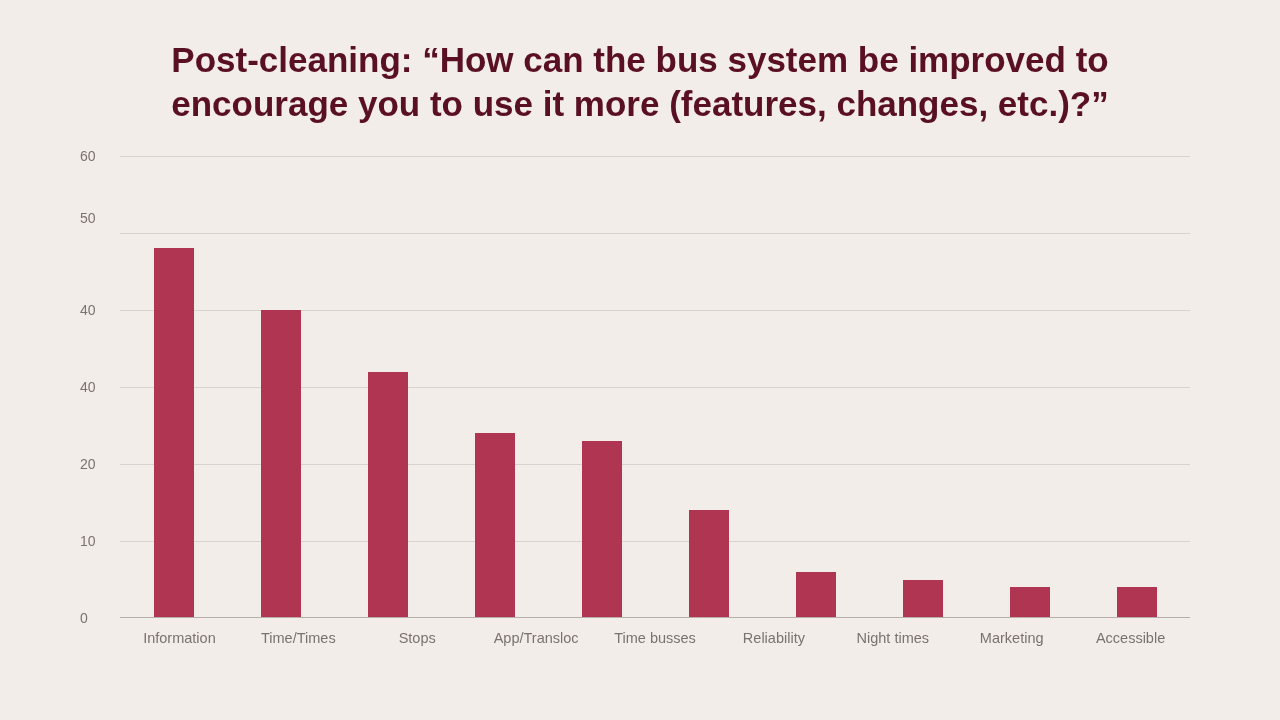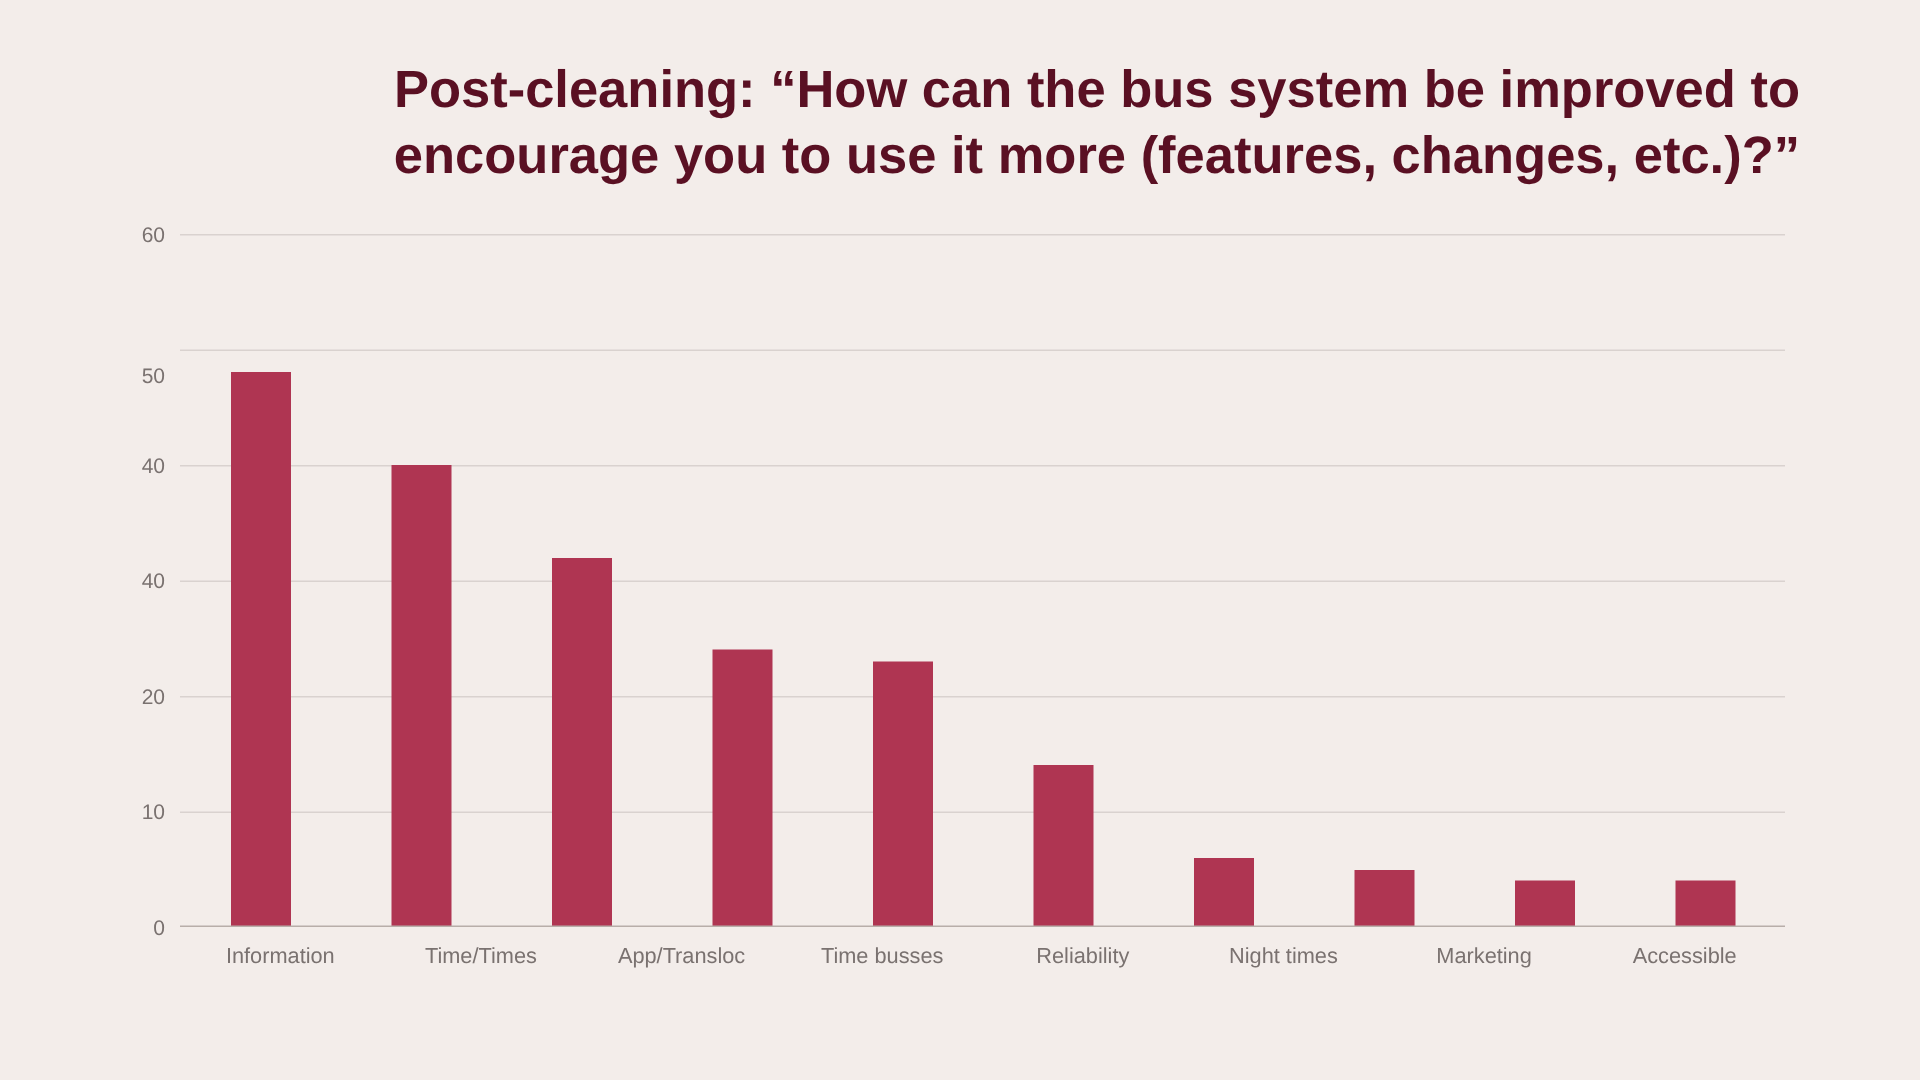--- a/index.html
+++ b/index.html
@@ -22,7 +22,7 @@
     top: 38px;
     left: 80px;
     right: 80px;
-    text-align: right;
+    text-align: center;
     color: #5a1023;
     font-weight: 700;
     font-size: 35px;

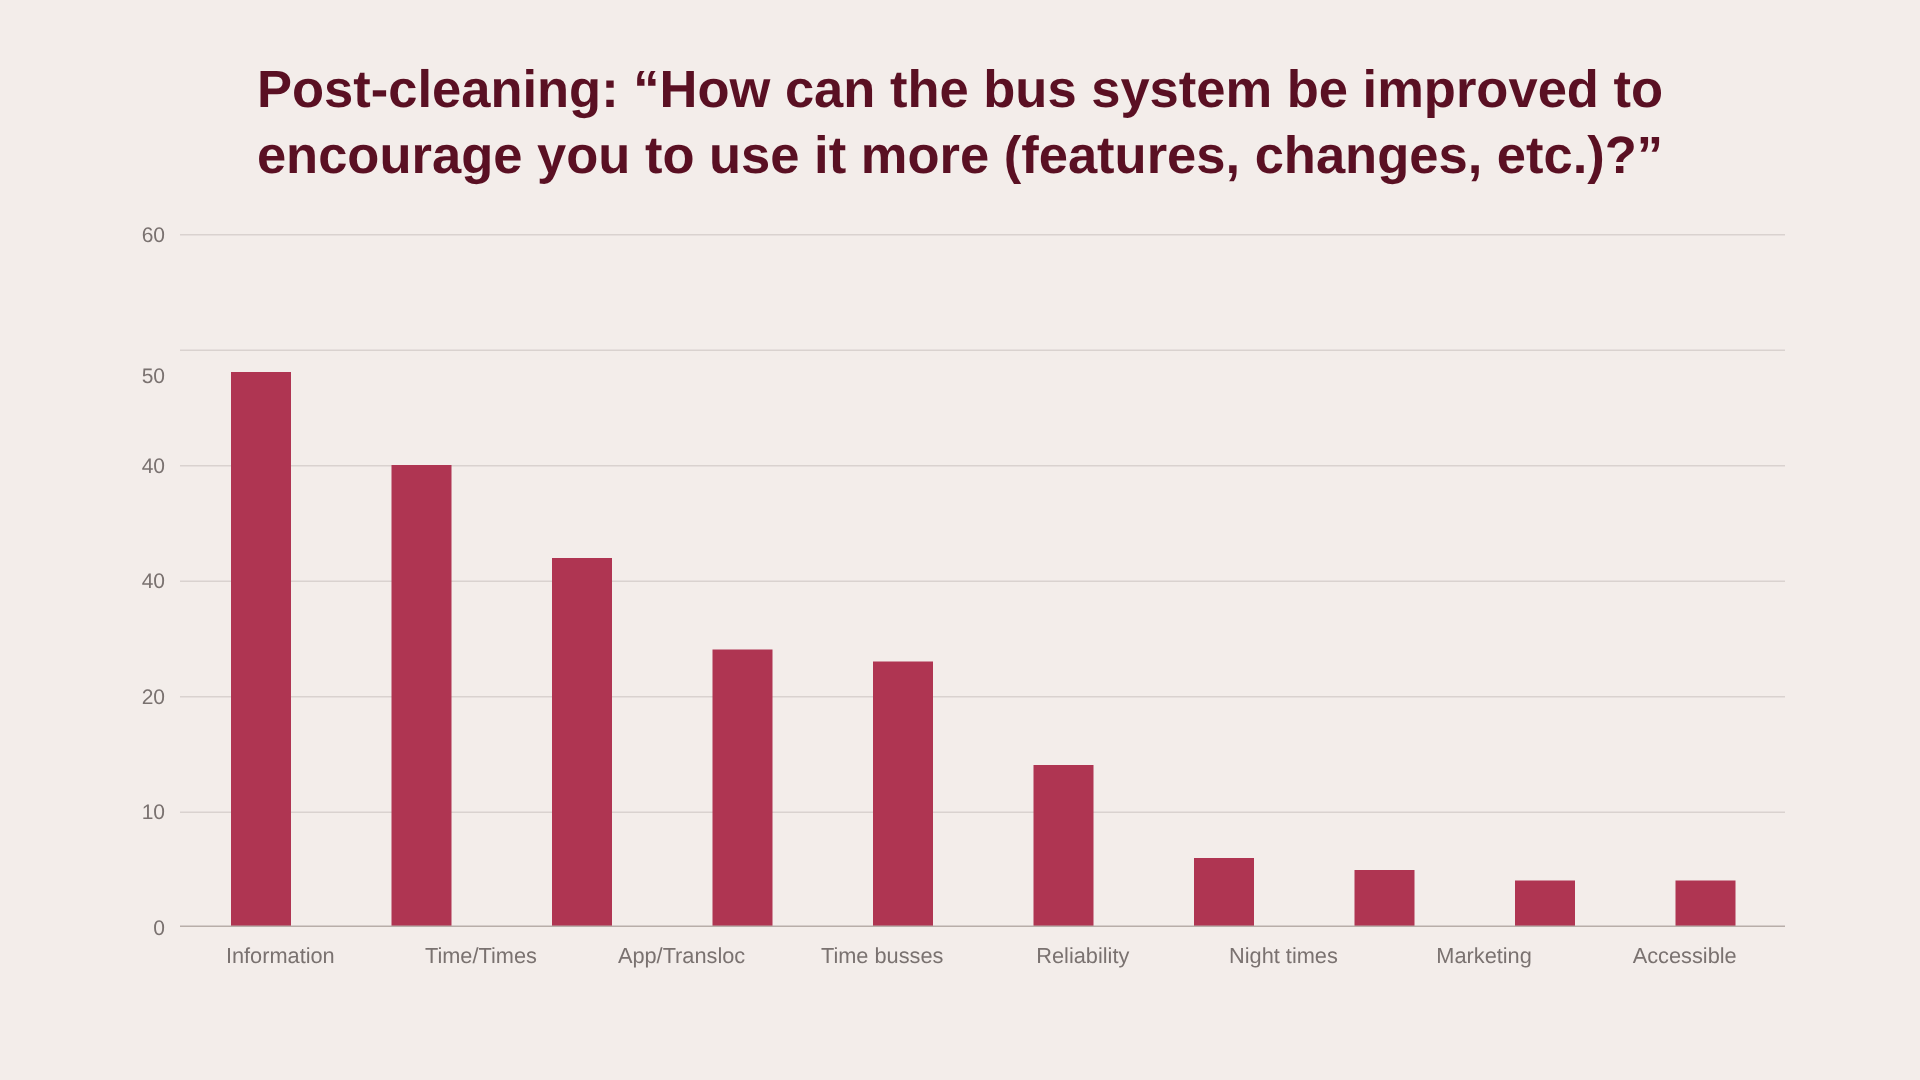--- a/index.html
+++ b/index.html
@@ -62,7 +62,7 @@
     position: absolute;
     left: 0;
     width: 30px;
-    text-align: right;
+    text-align: left;
     font-size: 14px;
     color: #7a7270;
     transform: translateY(-50%);

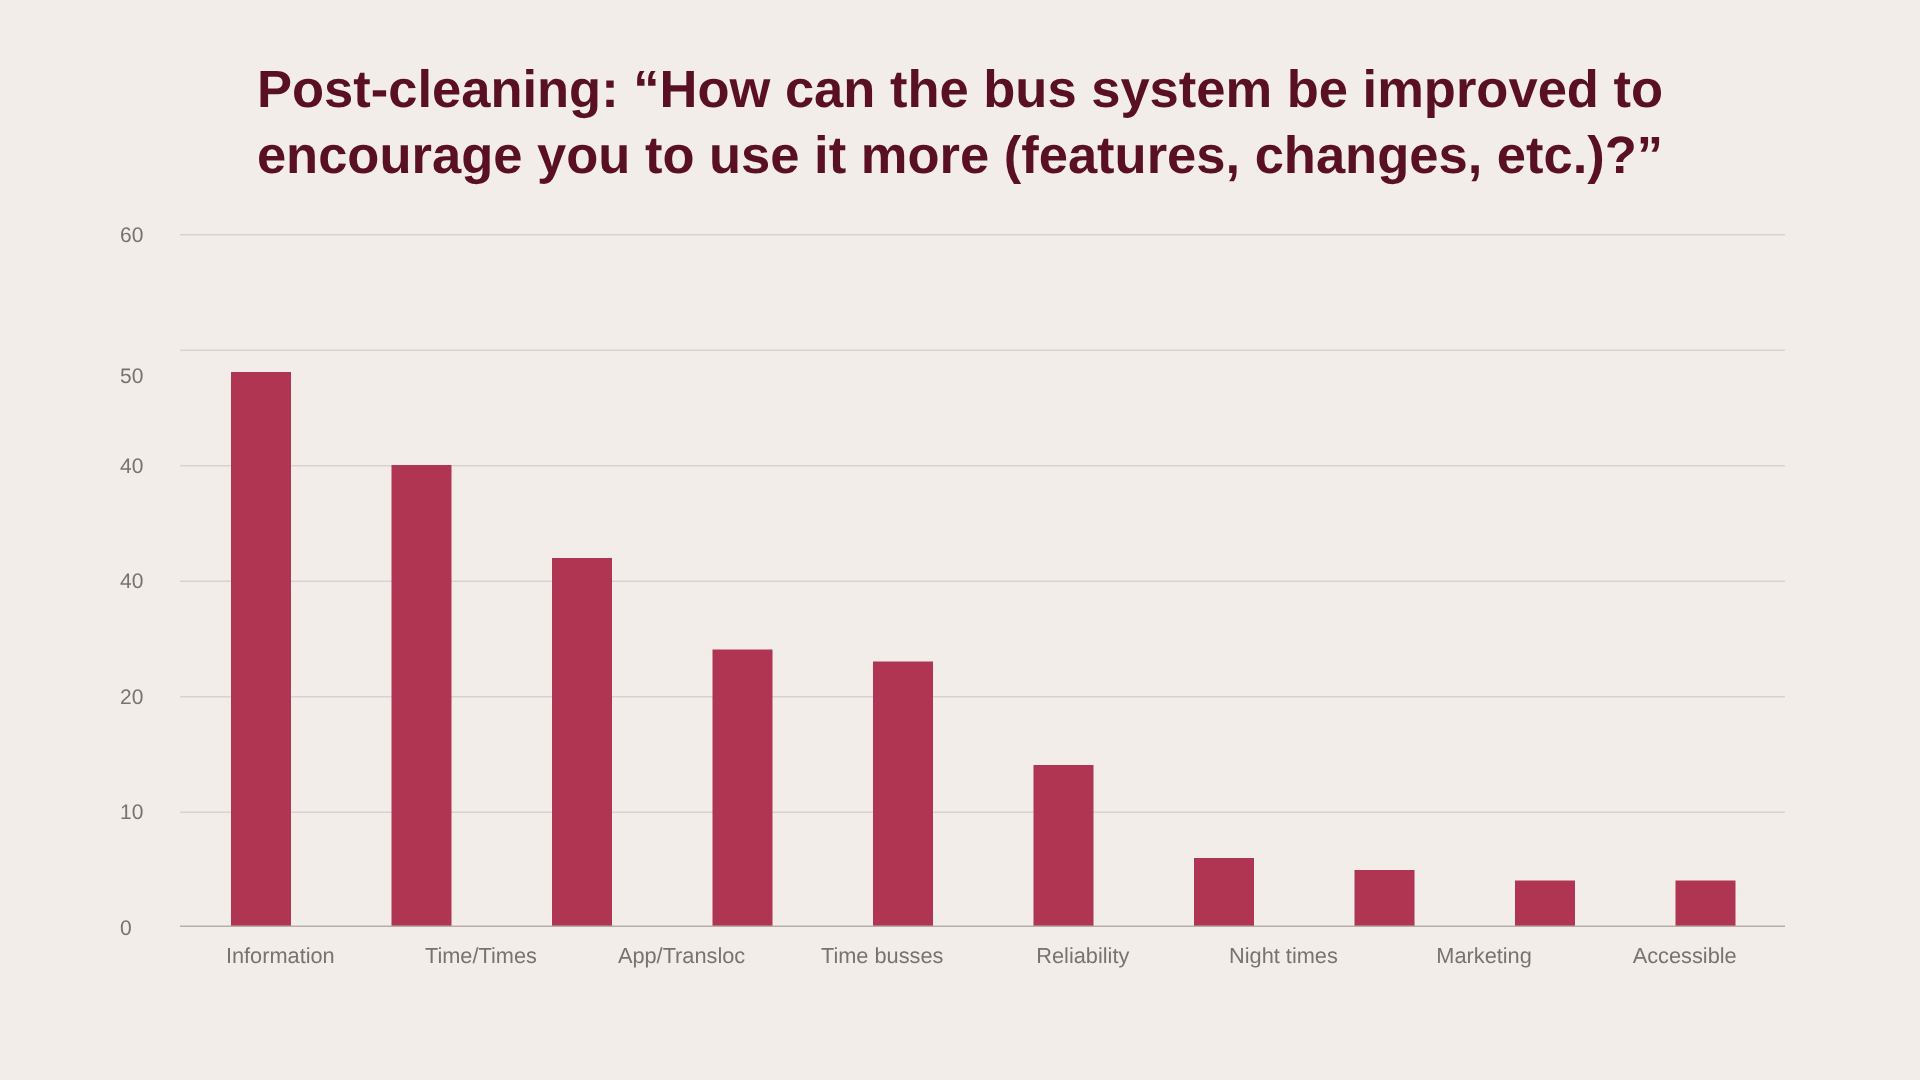--- a/index.html
+++ b/index.html
@@ -120,7 +120,7 @@
         <div class="y-tick-label" style="top: 316px;">20</div>
         <div class="y-tick-label" style="top: 239px;">40</div>
         <div class="y-tick-label" style="top: 162px;">40</div>
-        <div class="y-tick-label" style="top: 102px;">50</div>
+        <div class="y-tick-label" style="top: 70px;">50</div>
         <div class="y-tick-label" style="top: 8px;">60</div>
       </div>
     <div class="plot-area">

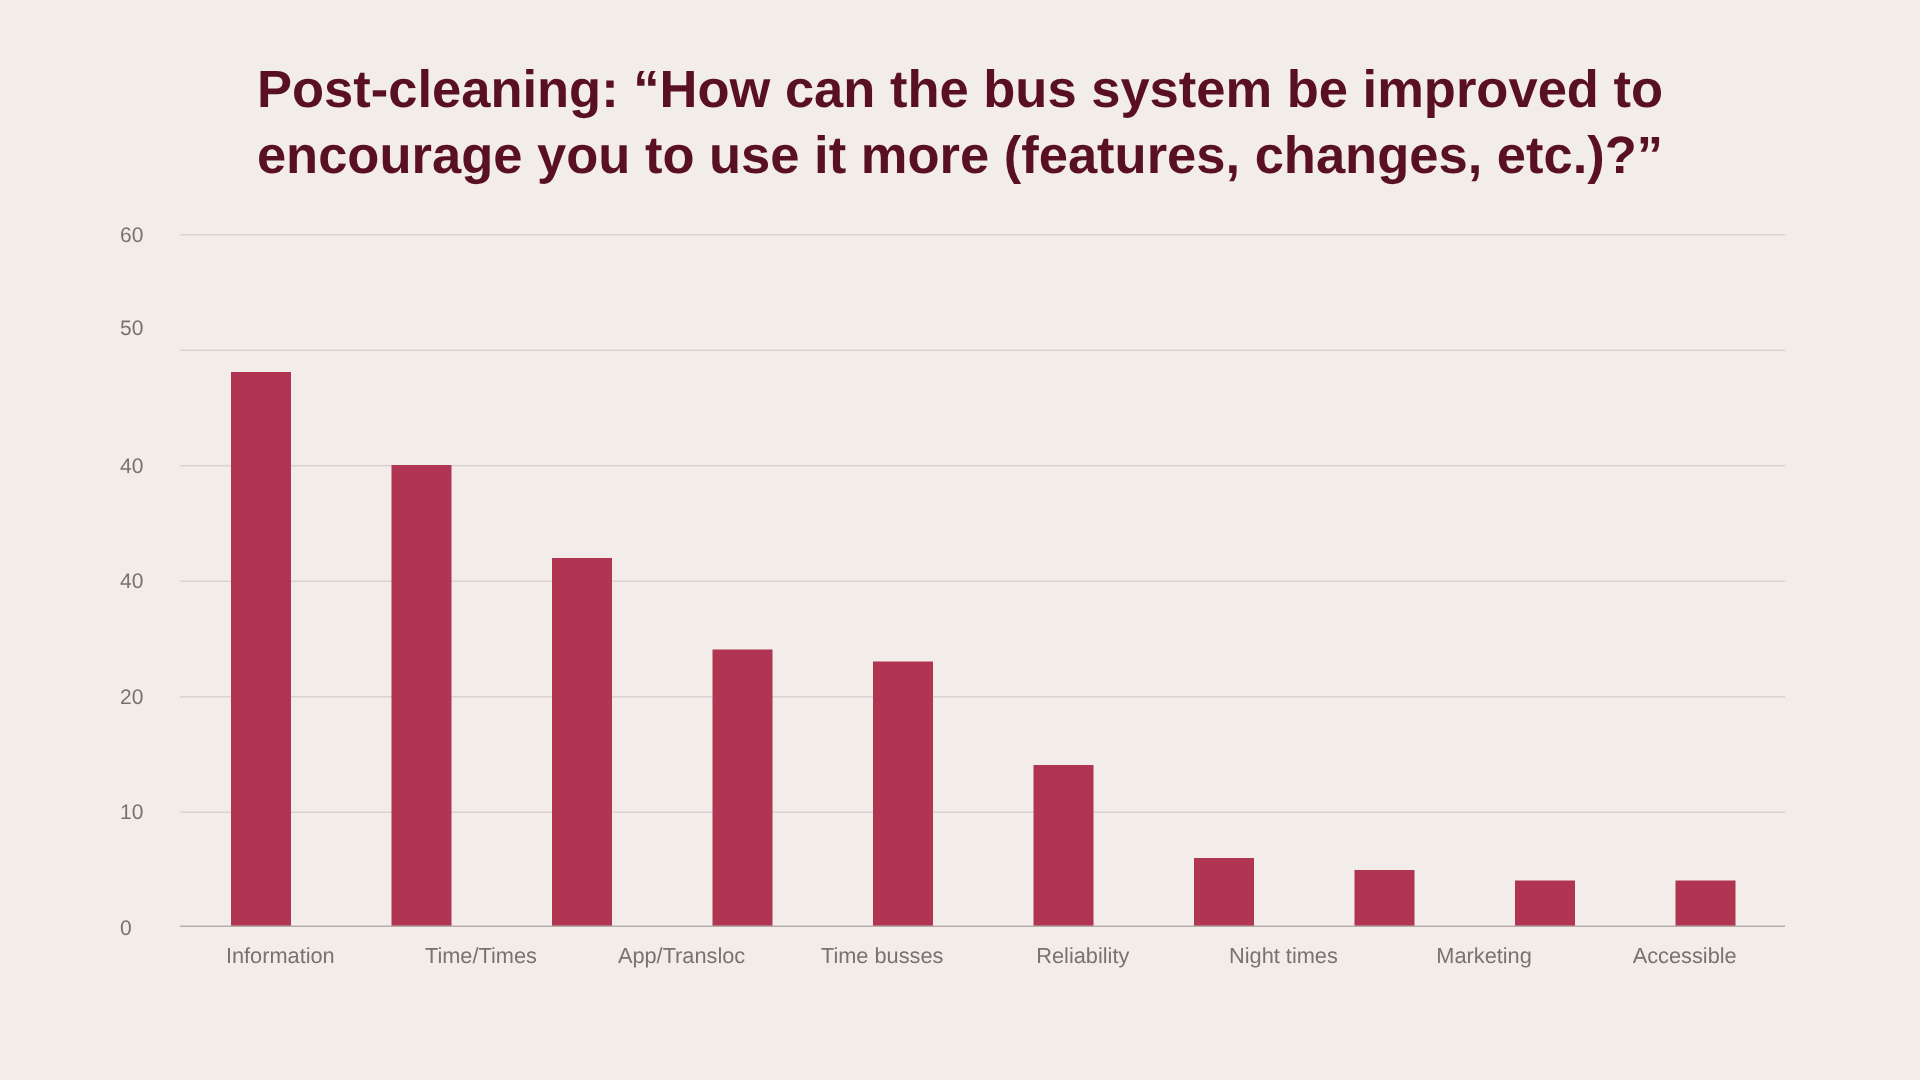--- a/index.html
+++ b/index.html
@@ -169,6 +169,7 @@
     <div class="x-labels" id="xlabels">
         <div class="x-label">Information</div>
         <div class="x-label">Time/Times</div>
+        <div class="x-label">Stops</div>
         <div class="x-label">App/Transloc</div>
         <div class="x-label">Time busses</div>
         <div class="x-label">Reliability</div>

